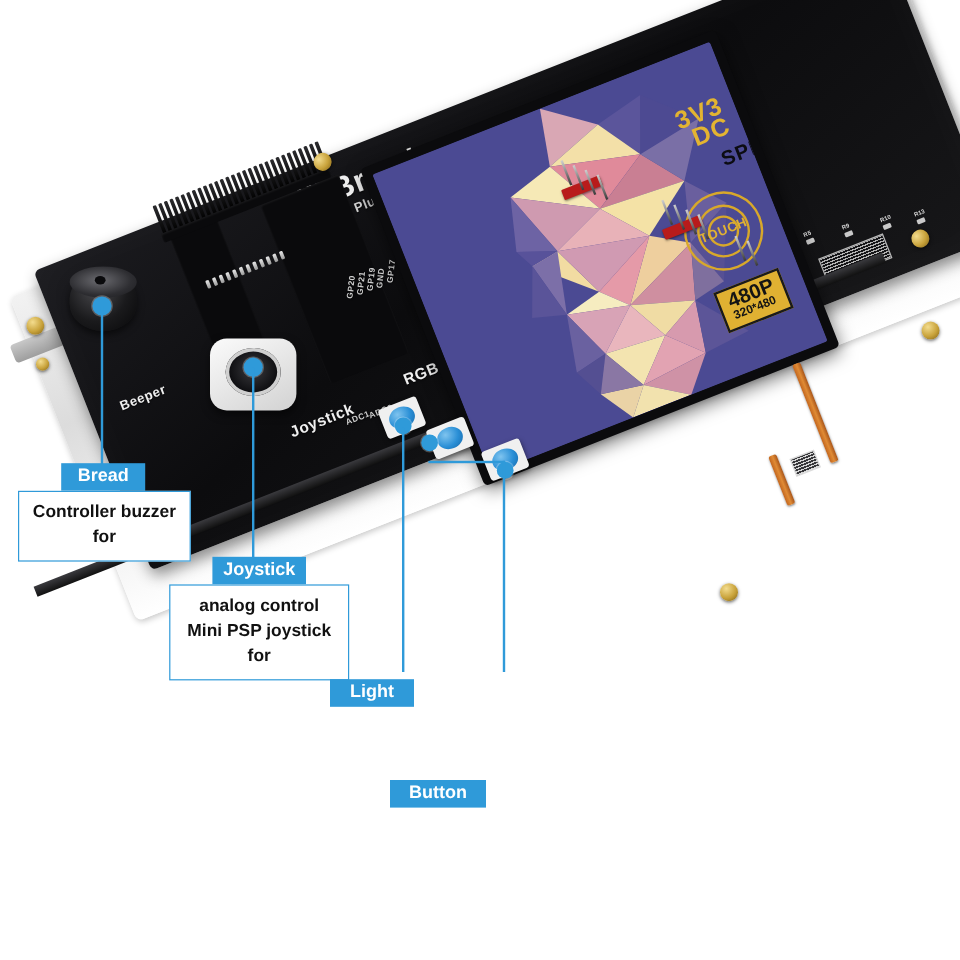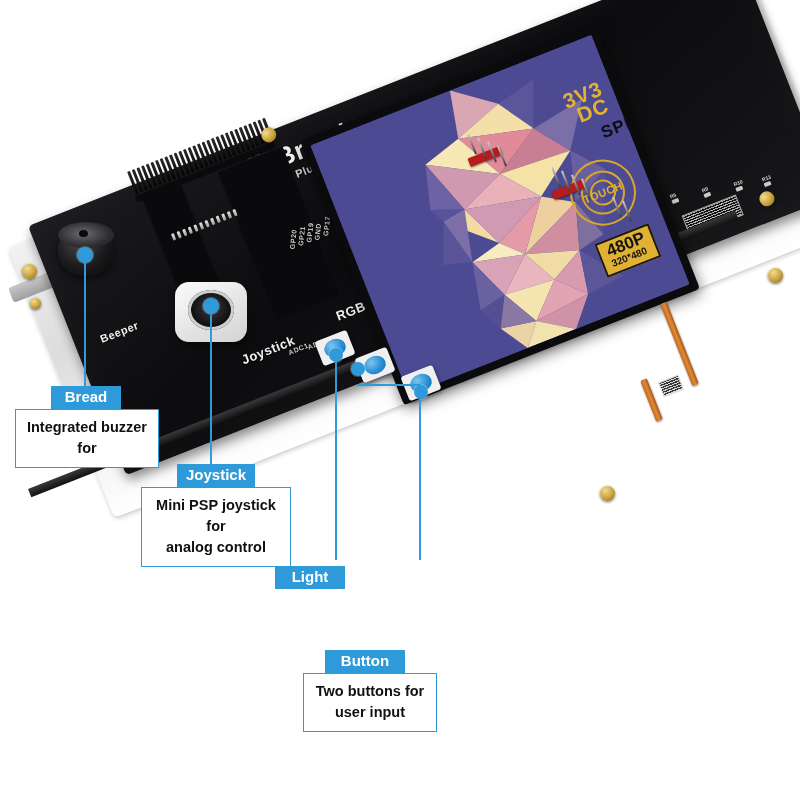--- a/index.html
+++ b/index.html
@@ -402,7 +402,7 @@
   <div class="callout" style="left:15px;top:386px;width:144px;">
     <div class="tab" style="width:70px;margin-left:36px;">Bread</div>
     <div class="body">
-      <span>Integrated buzzer for</span>
+      <span>Controller buzzer for</span>
     </div>
   </div>
 

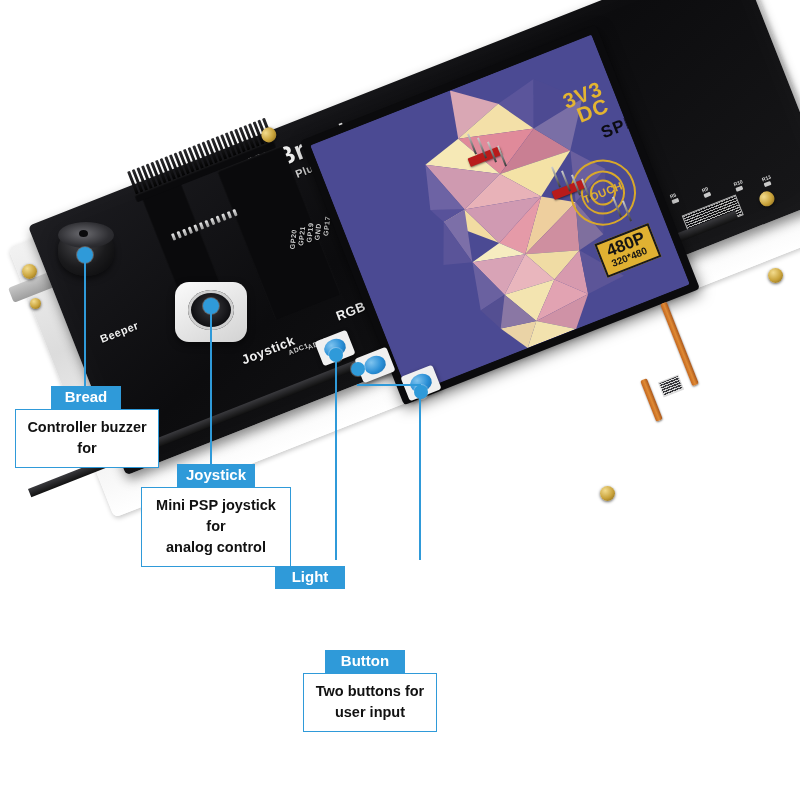--- a/index.html
+++ b/index.html
@@ -409,8 +409,8 @@
   <div class="callout" style="left:141px;top:464px;width:150px;">
     <div class="tab" style="width:78px;margin-left:36px;">Joystick</div>
     <div class="body">
+      <span>analog control</span>
       <span>Mini PSP joystick for</span>
-      <span>analog control</span>
     </div>
   </div>
 

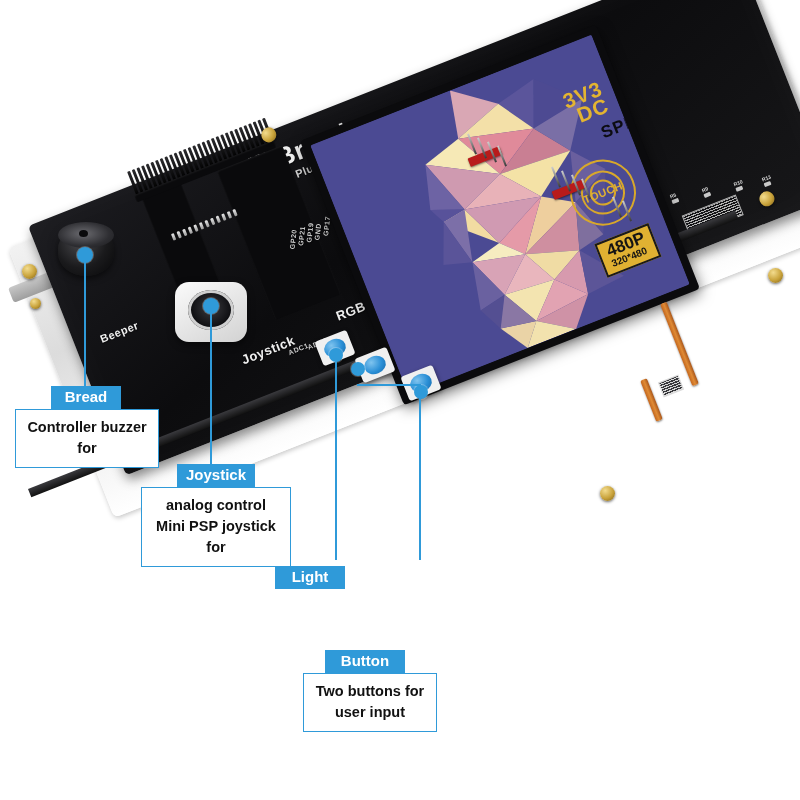--- a/index.html
+++ b/index.html
@@ -420,10 +420,6 @@
 
   <div class="callout" style="left:303px;top:650px;width:134px;">
     <div class="tab" style="width:80px;margin-left:22px;">Button</div>
-    <div class="body">
-      <span>Two buttons for</span>
-      <span>user input</span>
-    </div>
   </div>
 
 </div>

